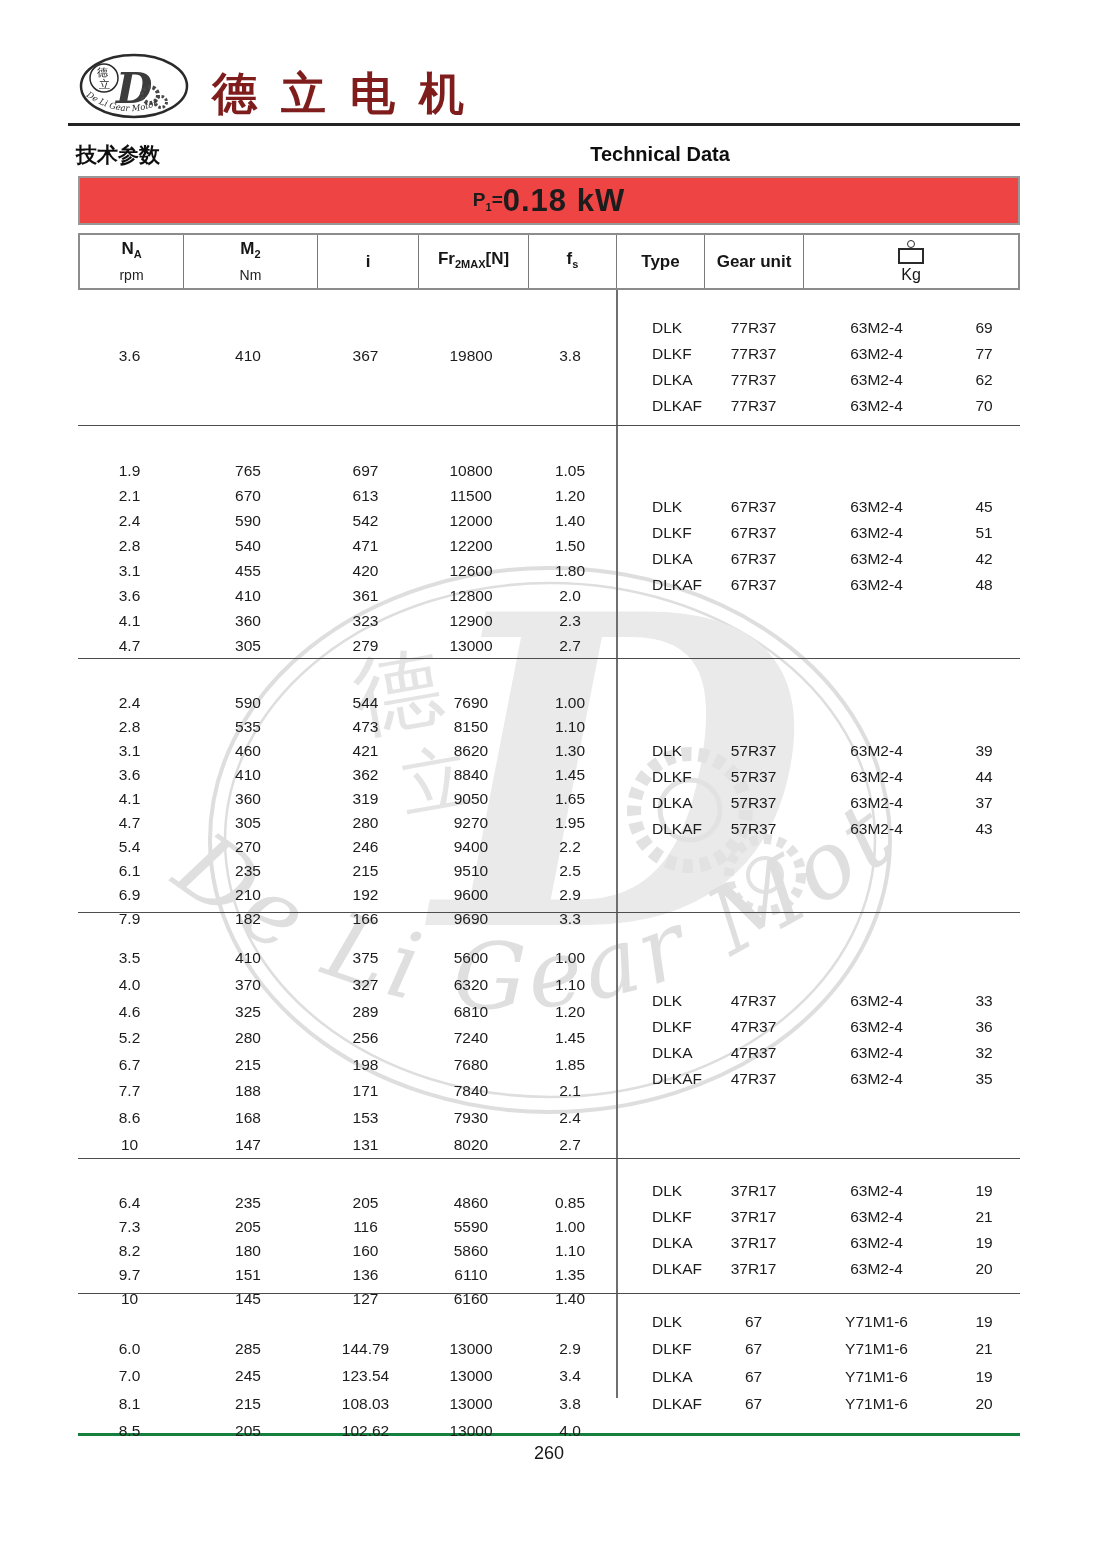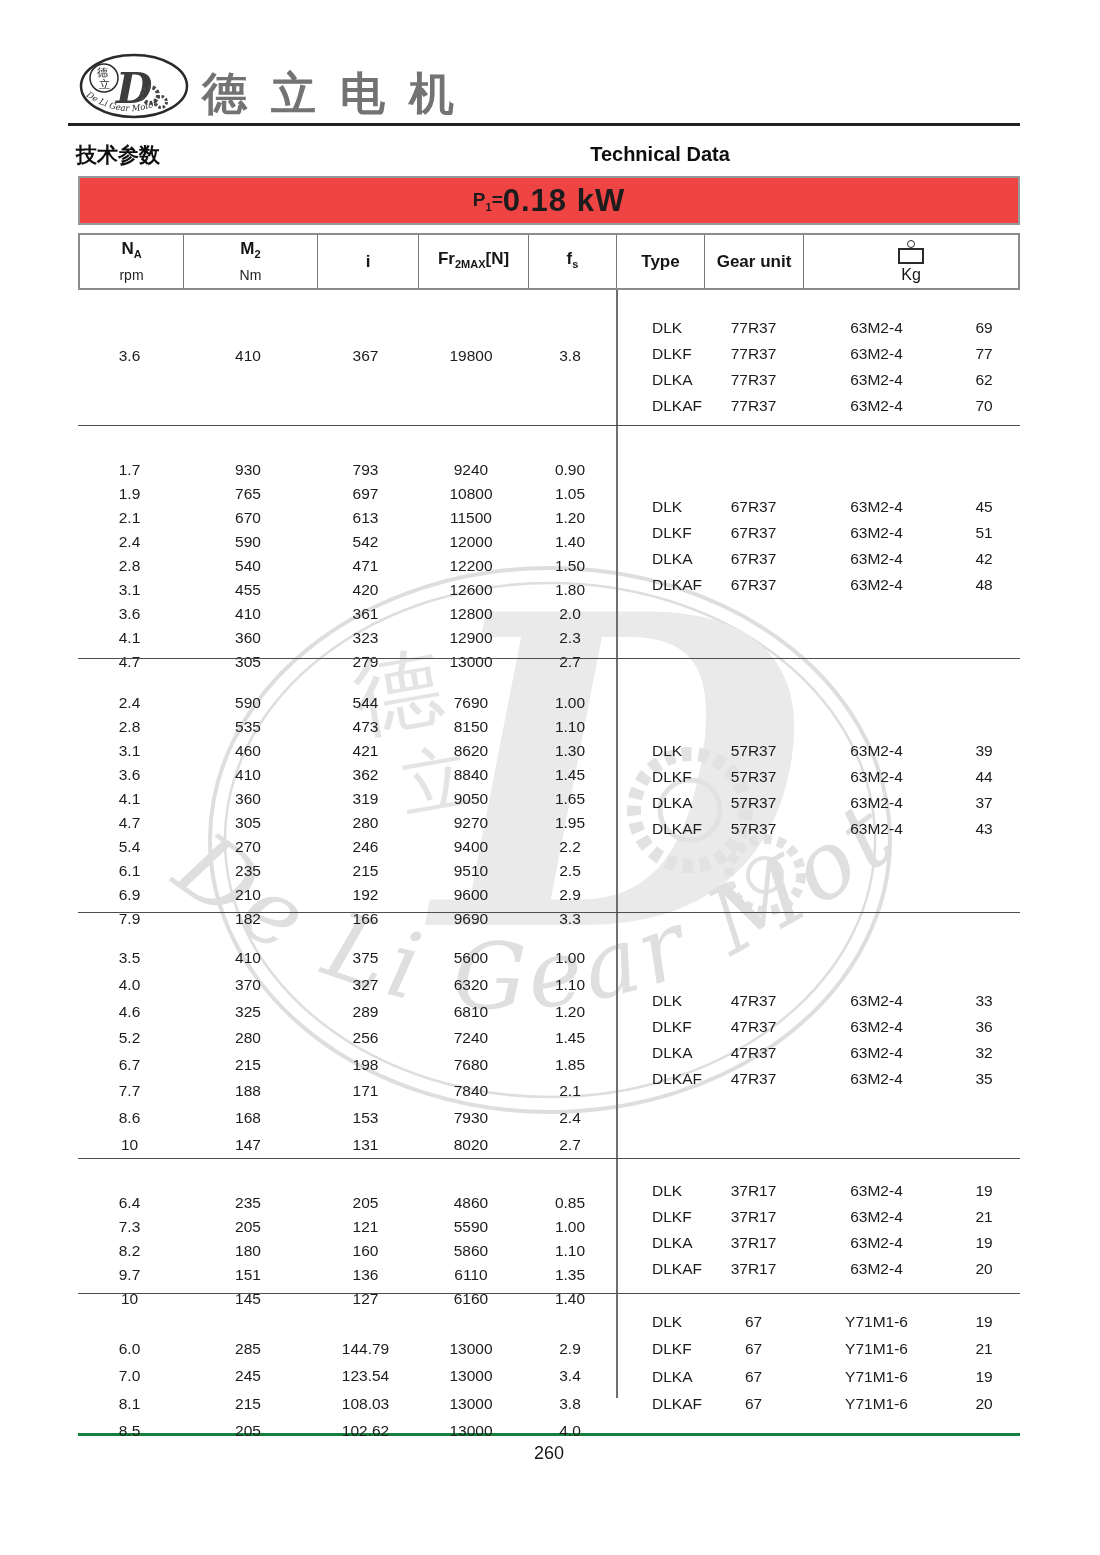--- a/index.html
+++ b/index.html
@@ -12,8 +12,8 @@
   
   .logo-svg { position:absolute; left:76px; top:52px; width:116px; height:72px; }
   .brand-name {
-    position:absolute; left:202px; top:64px; font-size:45px; font-weight:bold;
-    letter-spacing:24px; font-family:"DejaVu Serif","Liberation Serif",serif; color:#737373;
+    position:absolute; left:212px; top:64px; font-size:45px; font-weight:bold;
+    letter-spacing:24px; font-family:"DejaVu Serif","Liberation Serif",serif; color:#7f1d1d;
     white-space:nowrap;
   }
   .top-rule { position:absolute; left:68px; top:123px; width:952px; height:3px; background:#232323; }

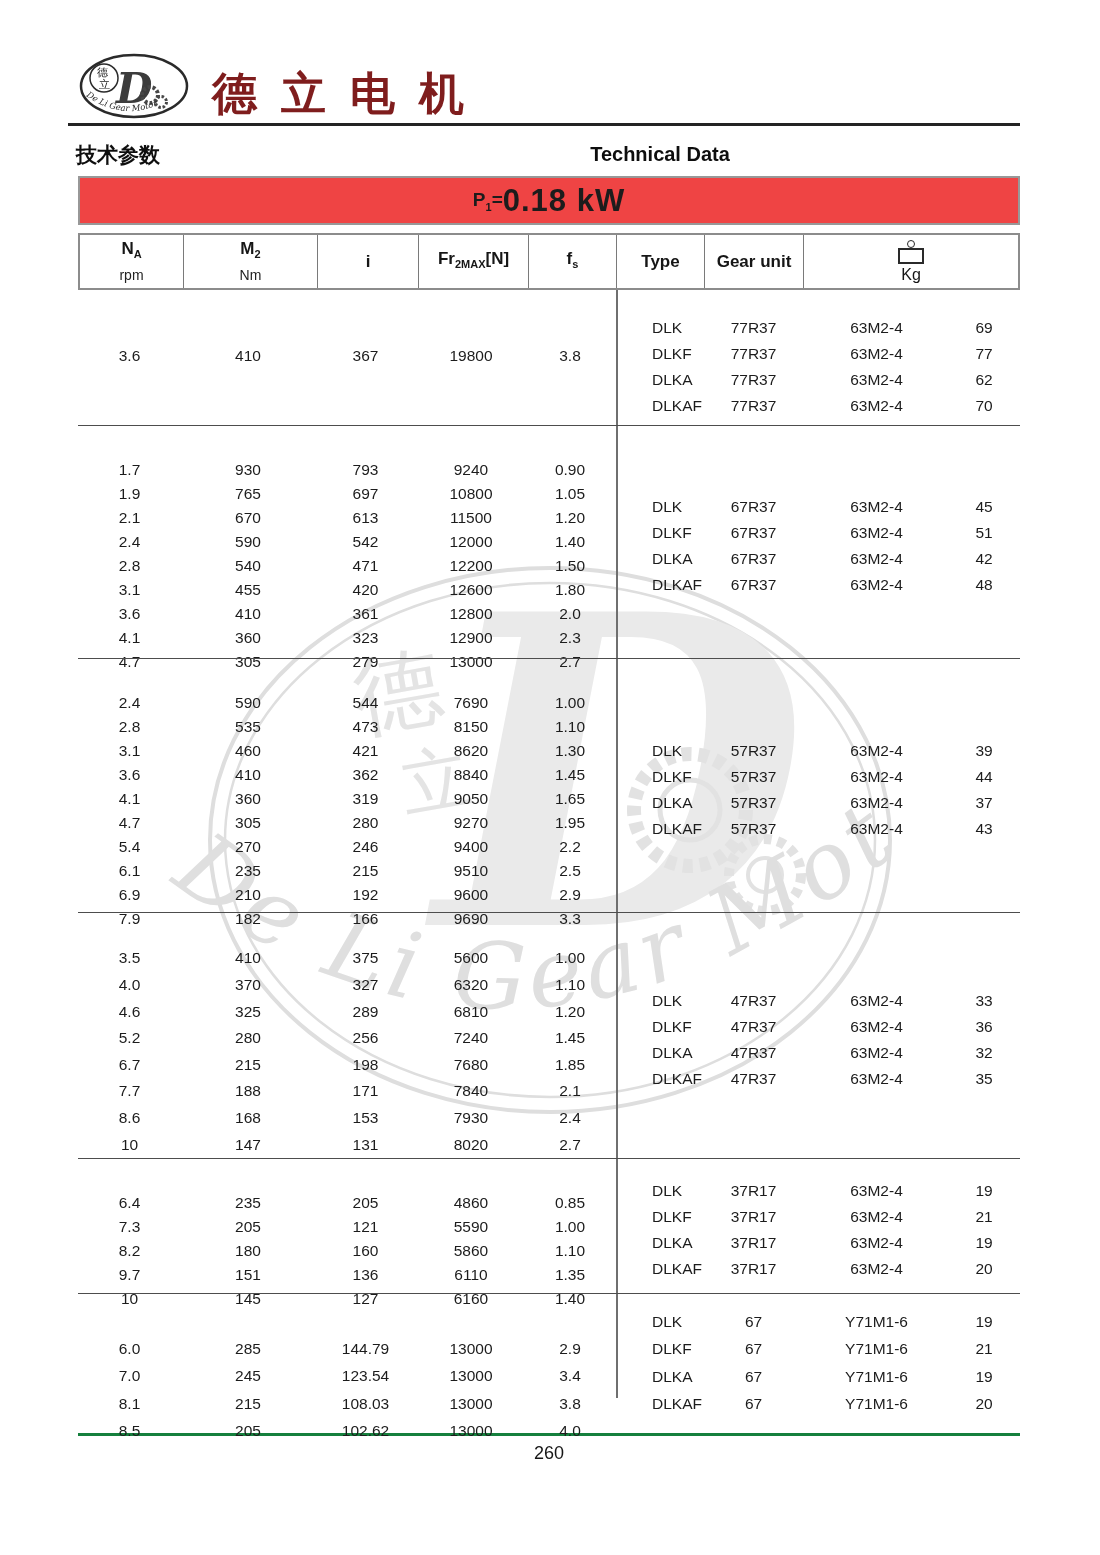--- a/index.html
+++ b/index.html
@@ -205,13 +205,6 @@
     <div class="group group-2 g-center">
       <div class="left-rows">
         <div class="drow">
-          <div class="dcell c0">1.7</div>
-          <div class="dcell c1">930</div>
-          <div class="dcell c2">793</div>
-          <div class="dcell c3">9240</div>
-          <div class="dcell c4">0.90</div>
-        </div>
-        <div class="drow">
           <div class="dcell c0">1.9</div>
           <div class="dcell c1">765</div>
           <div class="dcell c2">697</div>

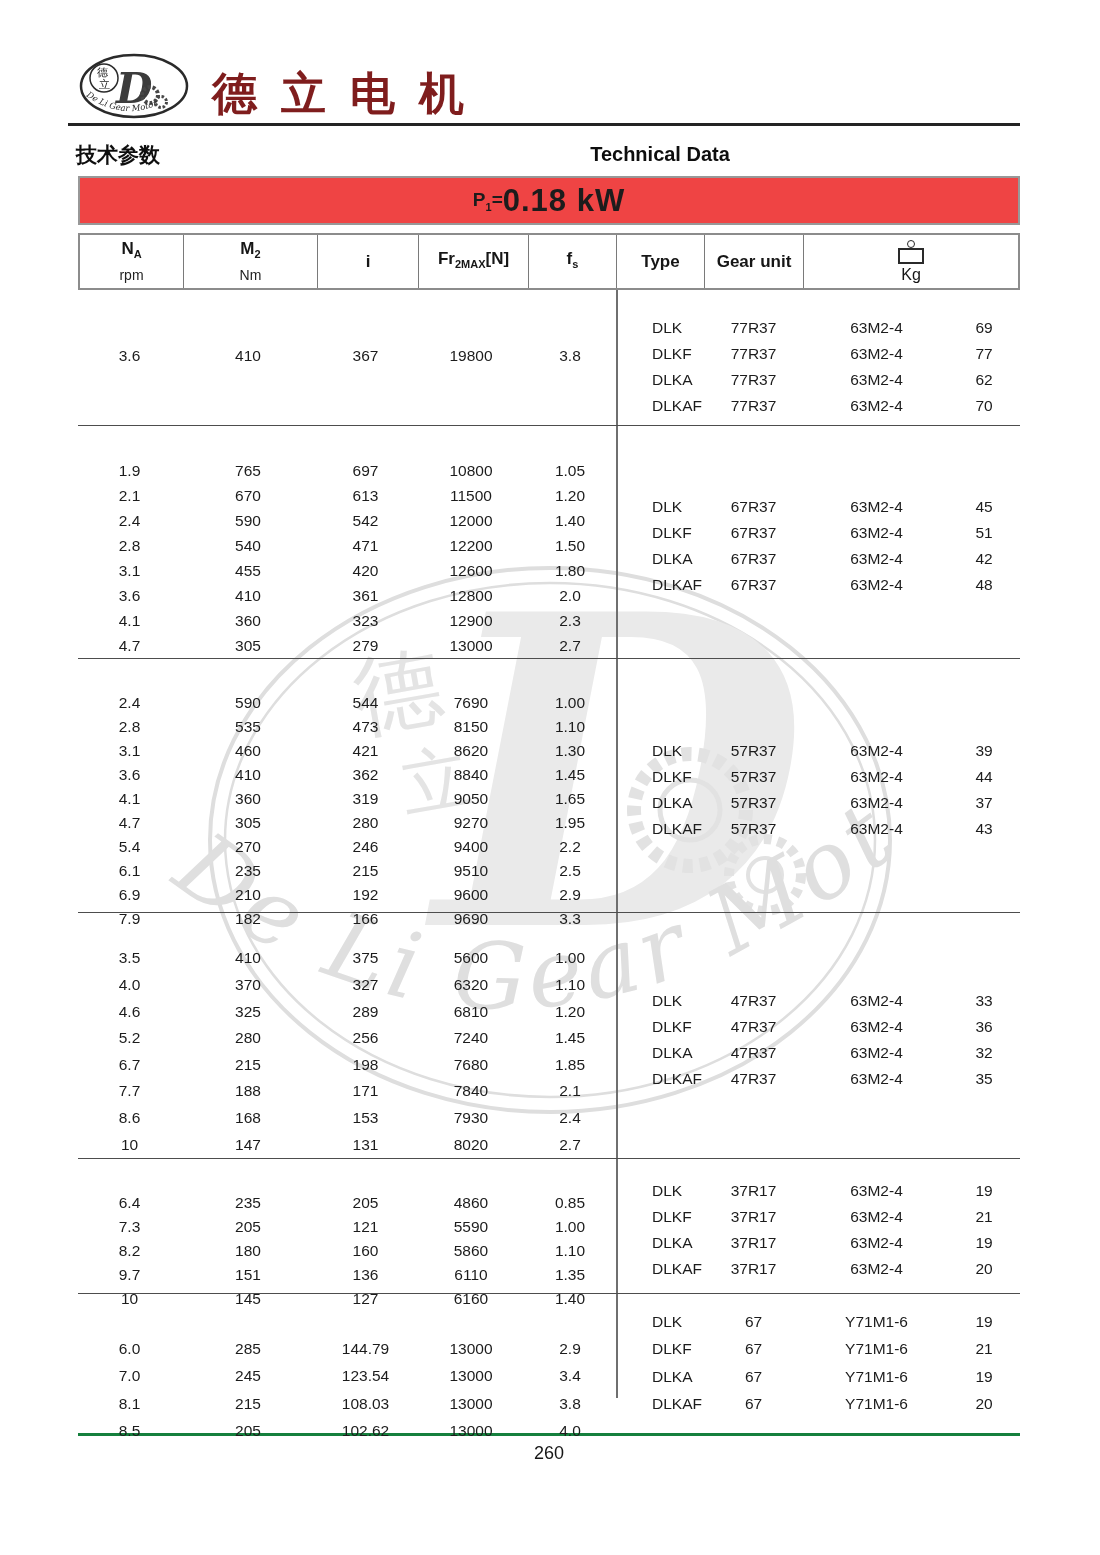--- a/index.html
+++ b/index.html
@@ -486,7 +486,7 @@
         <div class="drow">
           <div class="dcell c0">7.3</div>
           <div class="dcell c1">205</div>
-          <div class="dcell c2">121</div>
+          <div class="dcell c2">116</div>
           <div class="dcell c3">5590</div>
           <div class="dcell c4">1.00</div>
         </div>

